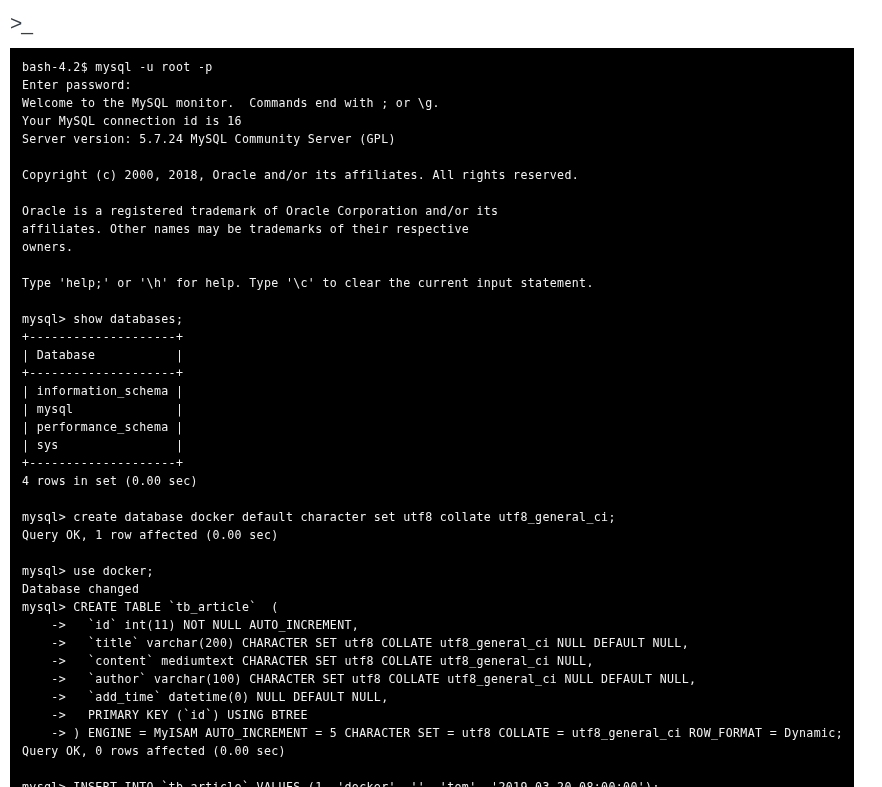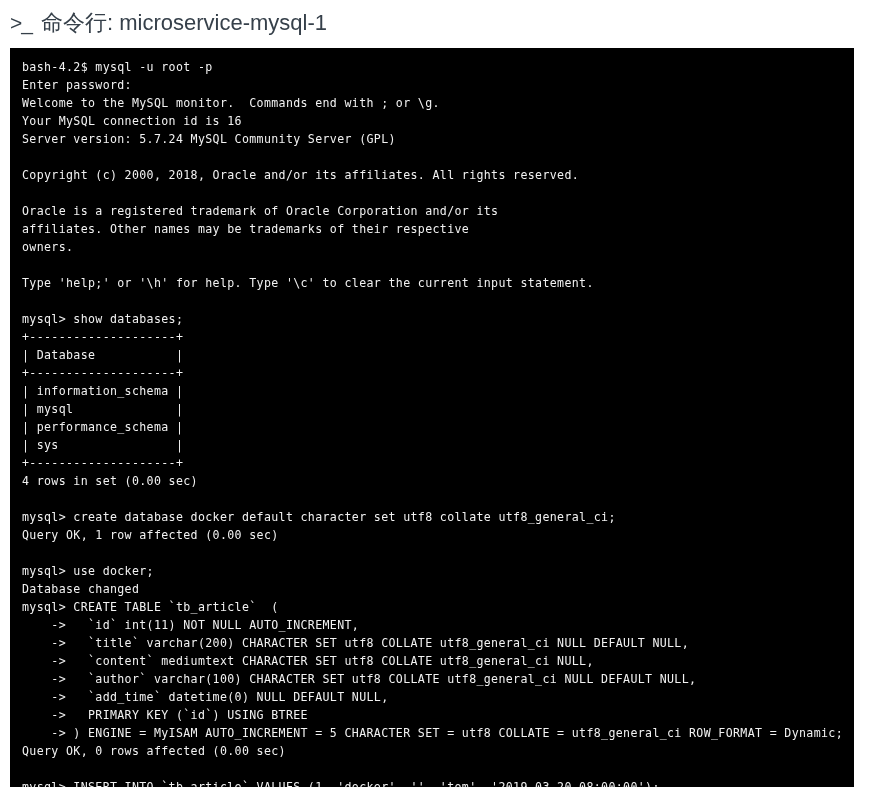--- a/index.html
+++ b/index.html
@@ -87,7 +87,6 @@
 
   <div class="header">
     <span class="header-icon">&gt;_</span>
-    <span class="header-title">命令行: microservice-mysql-1</span>
   </div>
 
   <div class="terminal">

